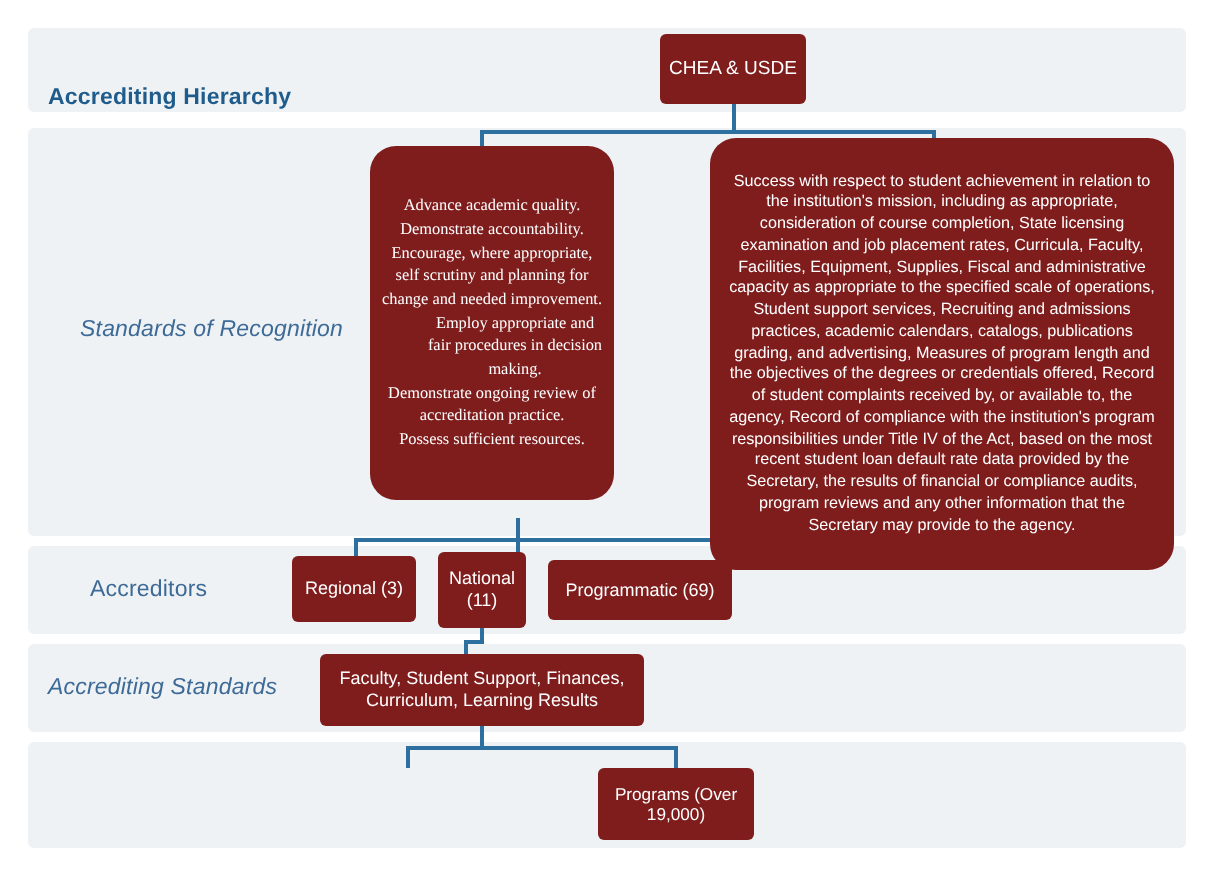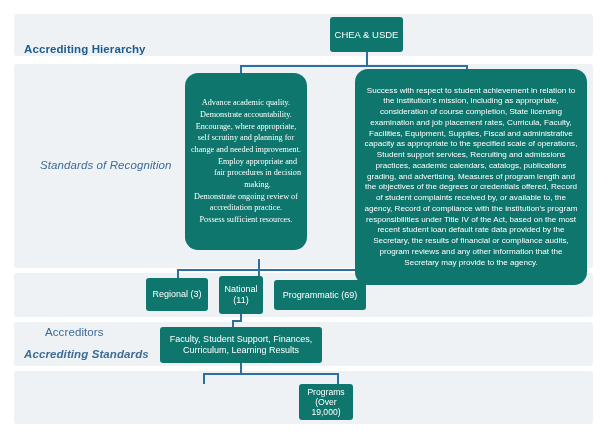--- a/index.html
+++ b/index.html
@@ -39,7 +39,7 @@
   
   .node {
     position: absolute;
-    background: #0f766e;
+    background: #7f1d1d;
     color: #ffffff;
     text-align: center;
     display: flex;

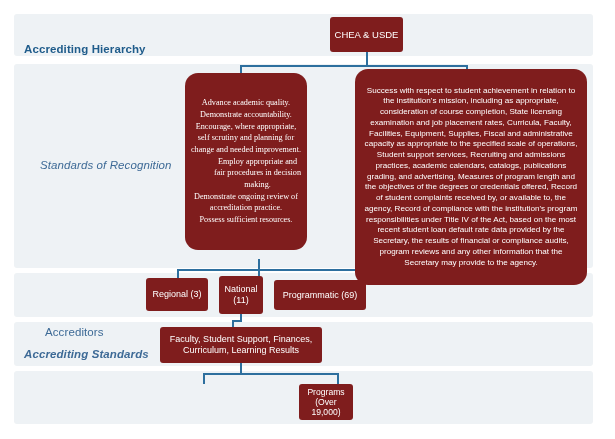--- a/index.html
+++ b/index.html
@@ -79,7 +79,7 @@
 
   <div class="band-label italic" style="left:24px; top:159px;margin-left:16px;">Standards of Recognition</div>
 
-  <div class="band-label" style="left:45px; top:289px;margin-top:37px;">Accreditors</div>
+  <div class="band-label" style="left:45px; top:289px;">Accreditors</div>
 
   <div class="band-label italic" style="left:24px; top:348px;font-weight:bold;">Accrediting Standards</div>
 

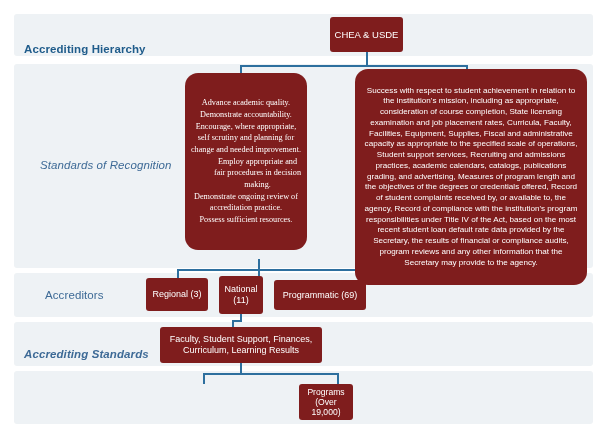--- a/index.html
+++ b/index.html
@@ -81,7 +81,7 @@
 
   <div class="band-label" style="left:45px; top:289px;">Accreditors</div>
 
-  <div class="band-label italic" style="left:24px; top:348px;font-weight:bold;">Accrediting Standards</div>
+  <div class="band-label italic" style="left:24px; top:338px;">Accrediting Standards</div>
 
 
   <div class="conn v" style="left:366px; top:52px; height:14px;"></div>

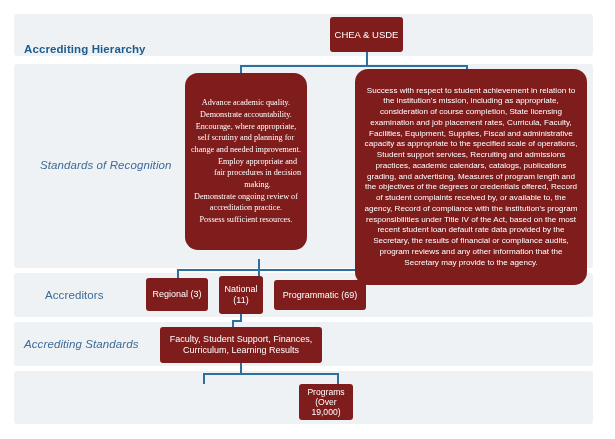--- a/index.html
+++ b/index.html
@@ -143,7 +143,7 @@
   </div>
 
 
-  <div class="node" style="left:299px; top:384px; width:54px; height:36px; font-size:8.6px;">
+  <div class="node" style="left:299px; top:384px; width:78px; height:36px; font-size:8.6px;">
     <span class="txt">Programs (Over 19,000)</span>
   </div>
 

